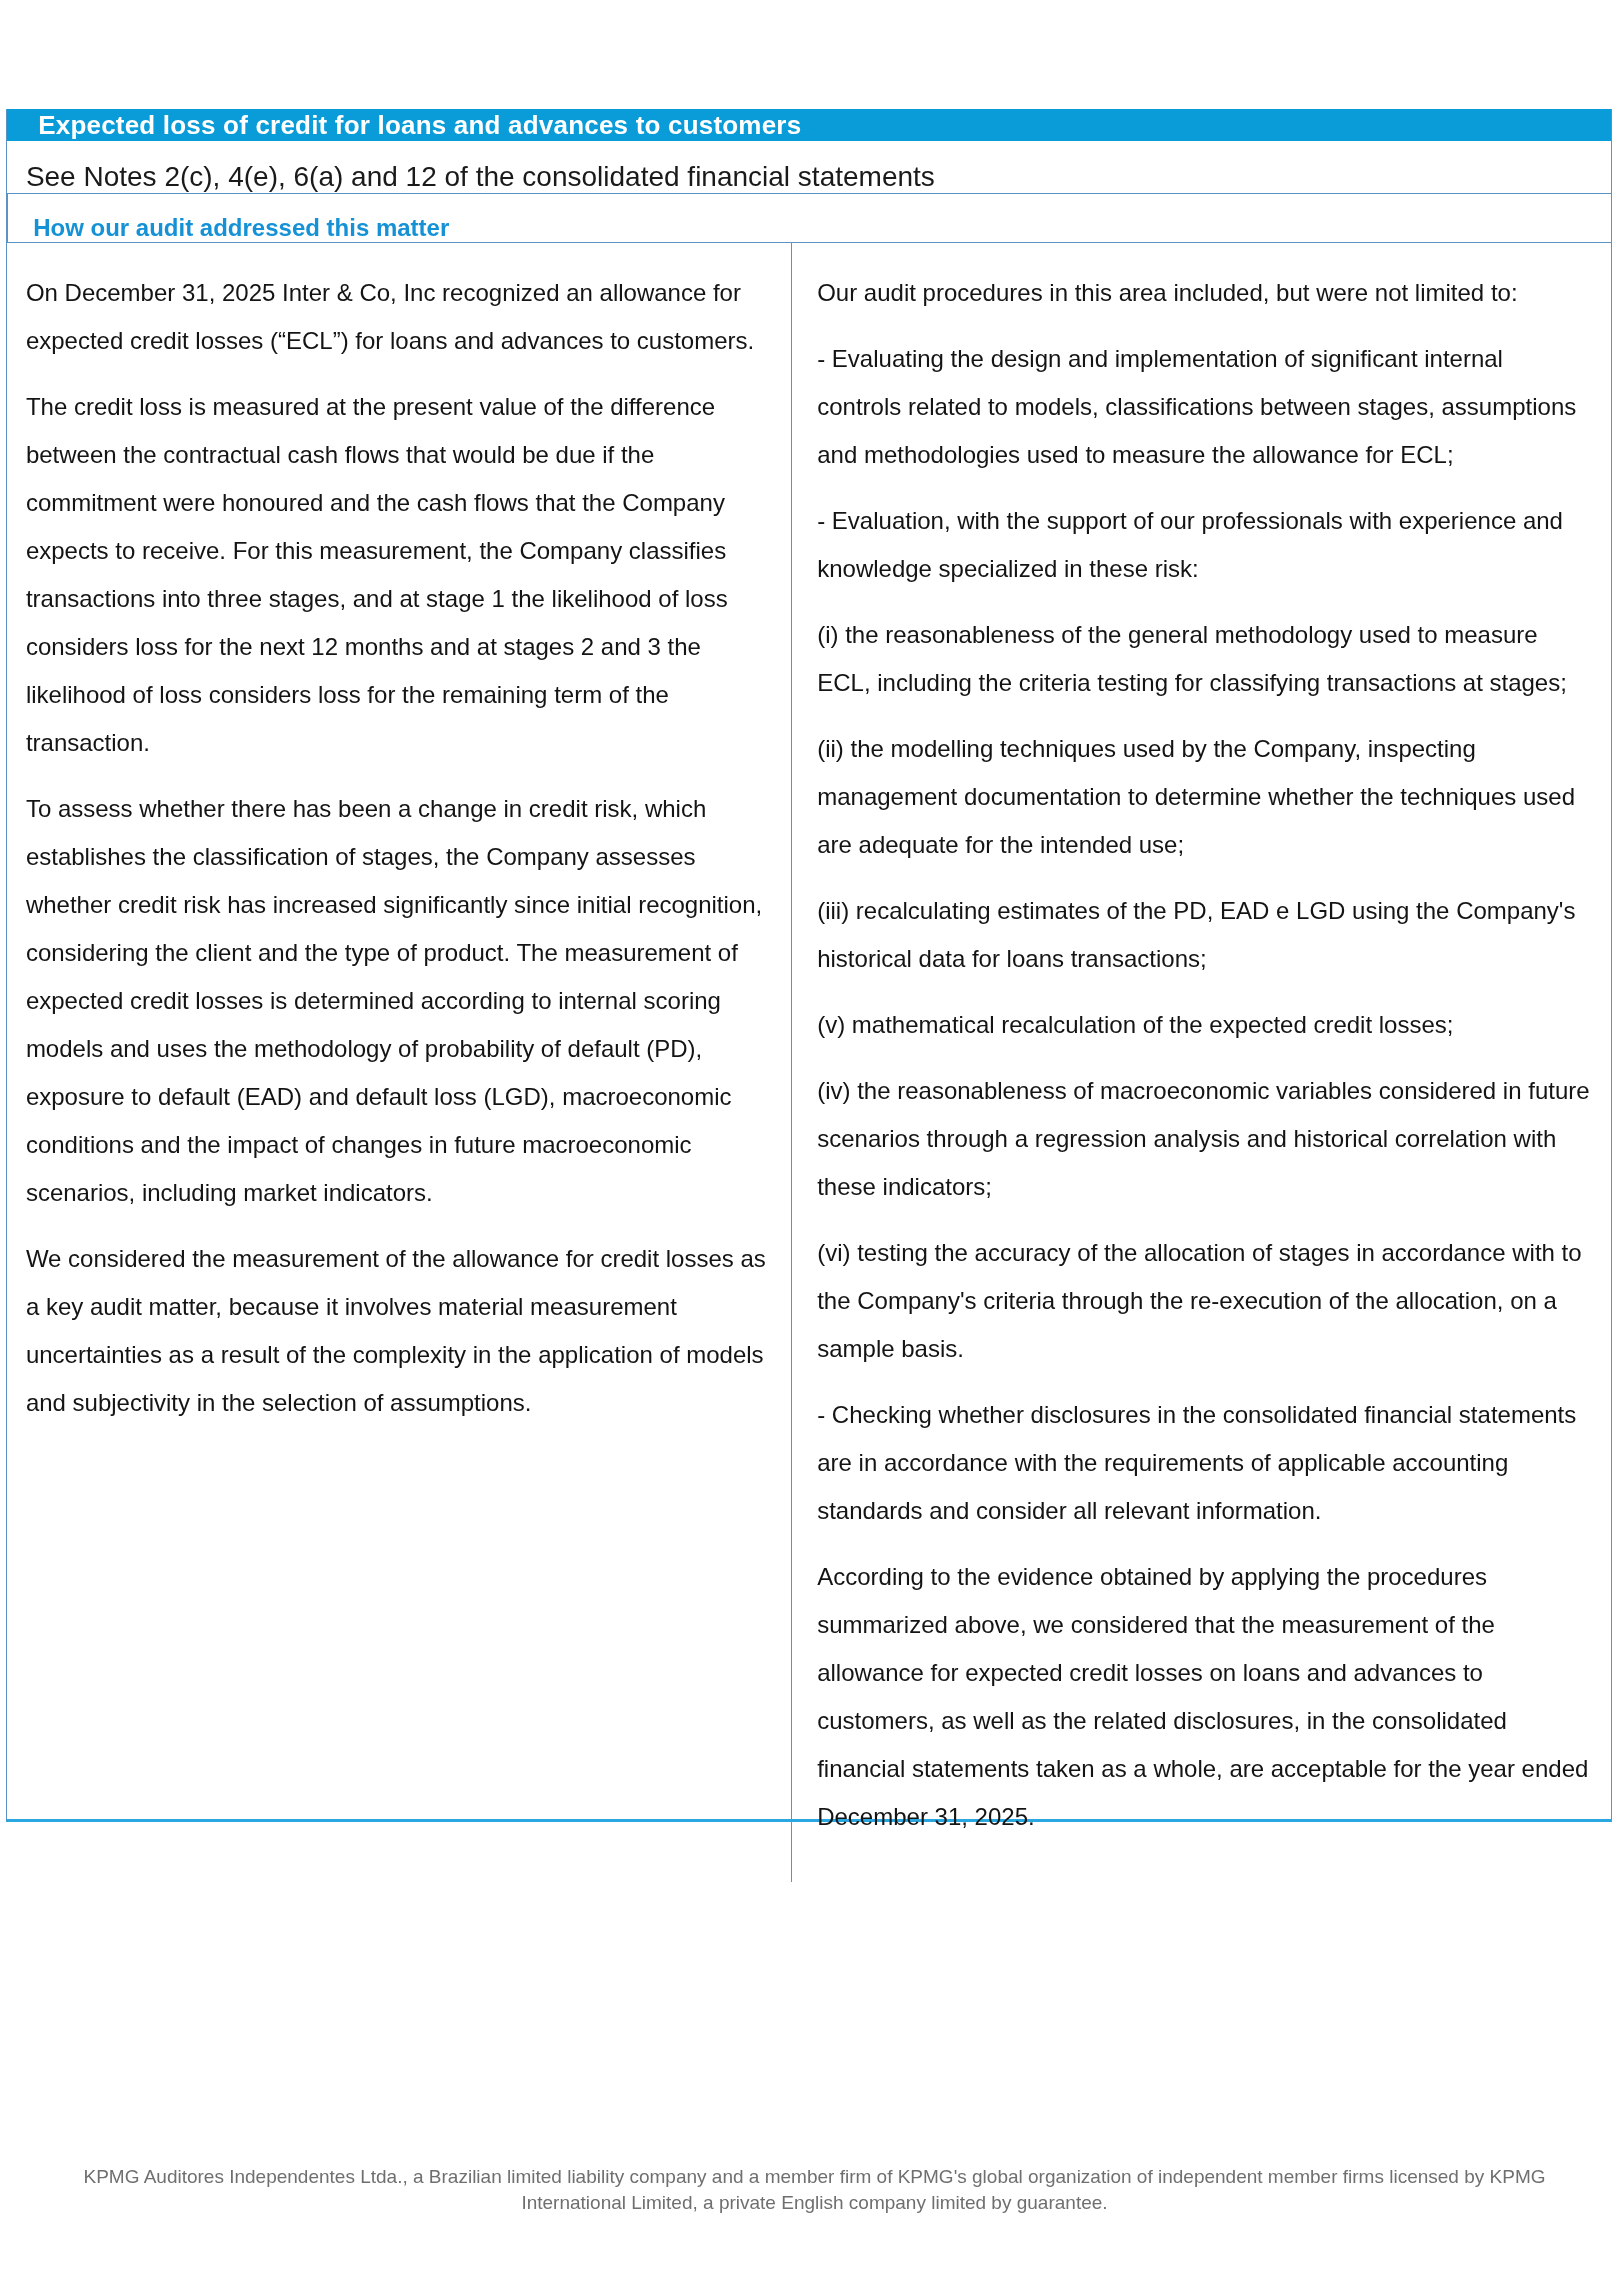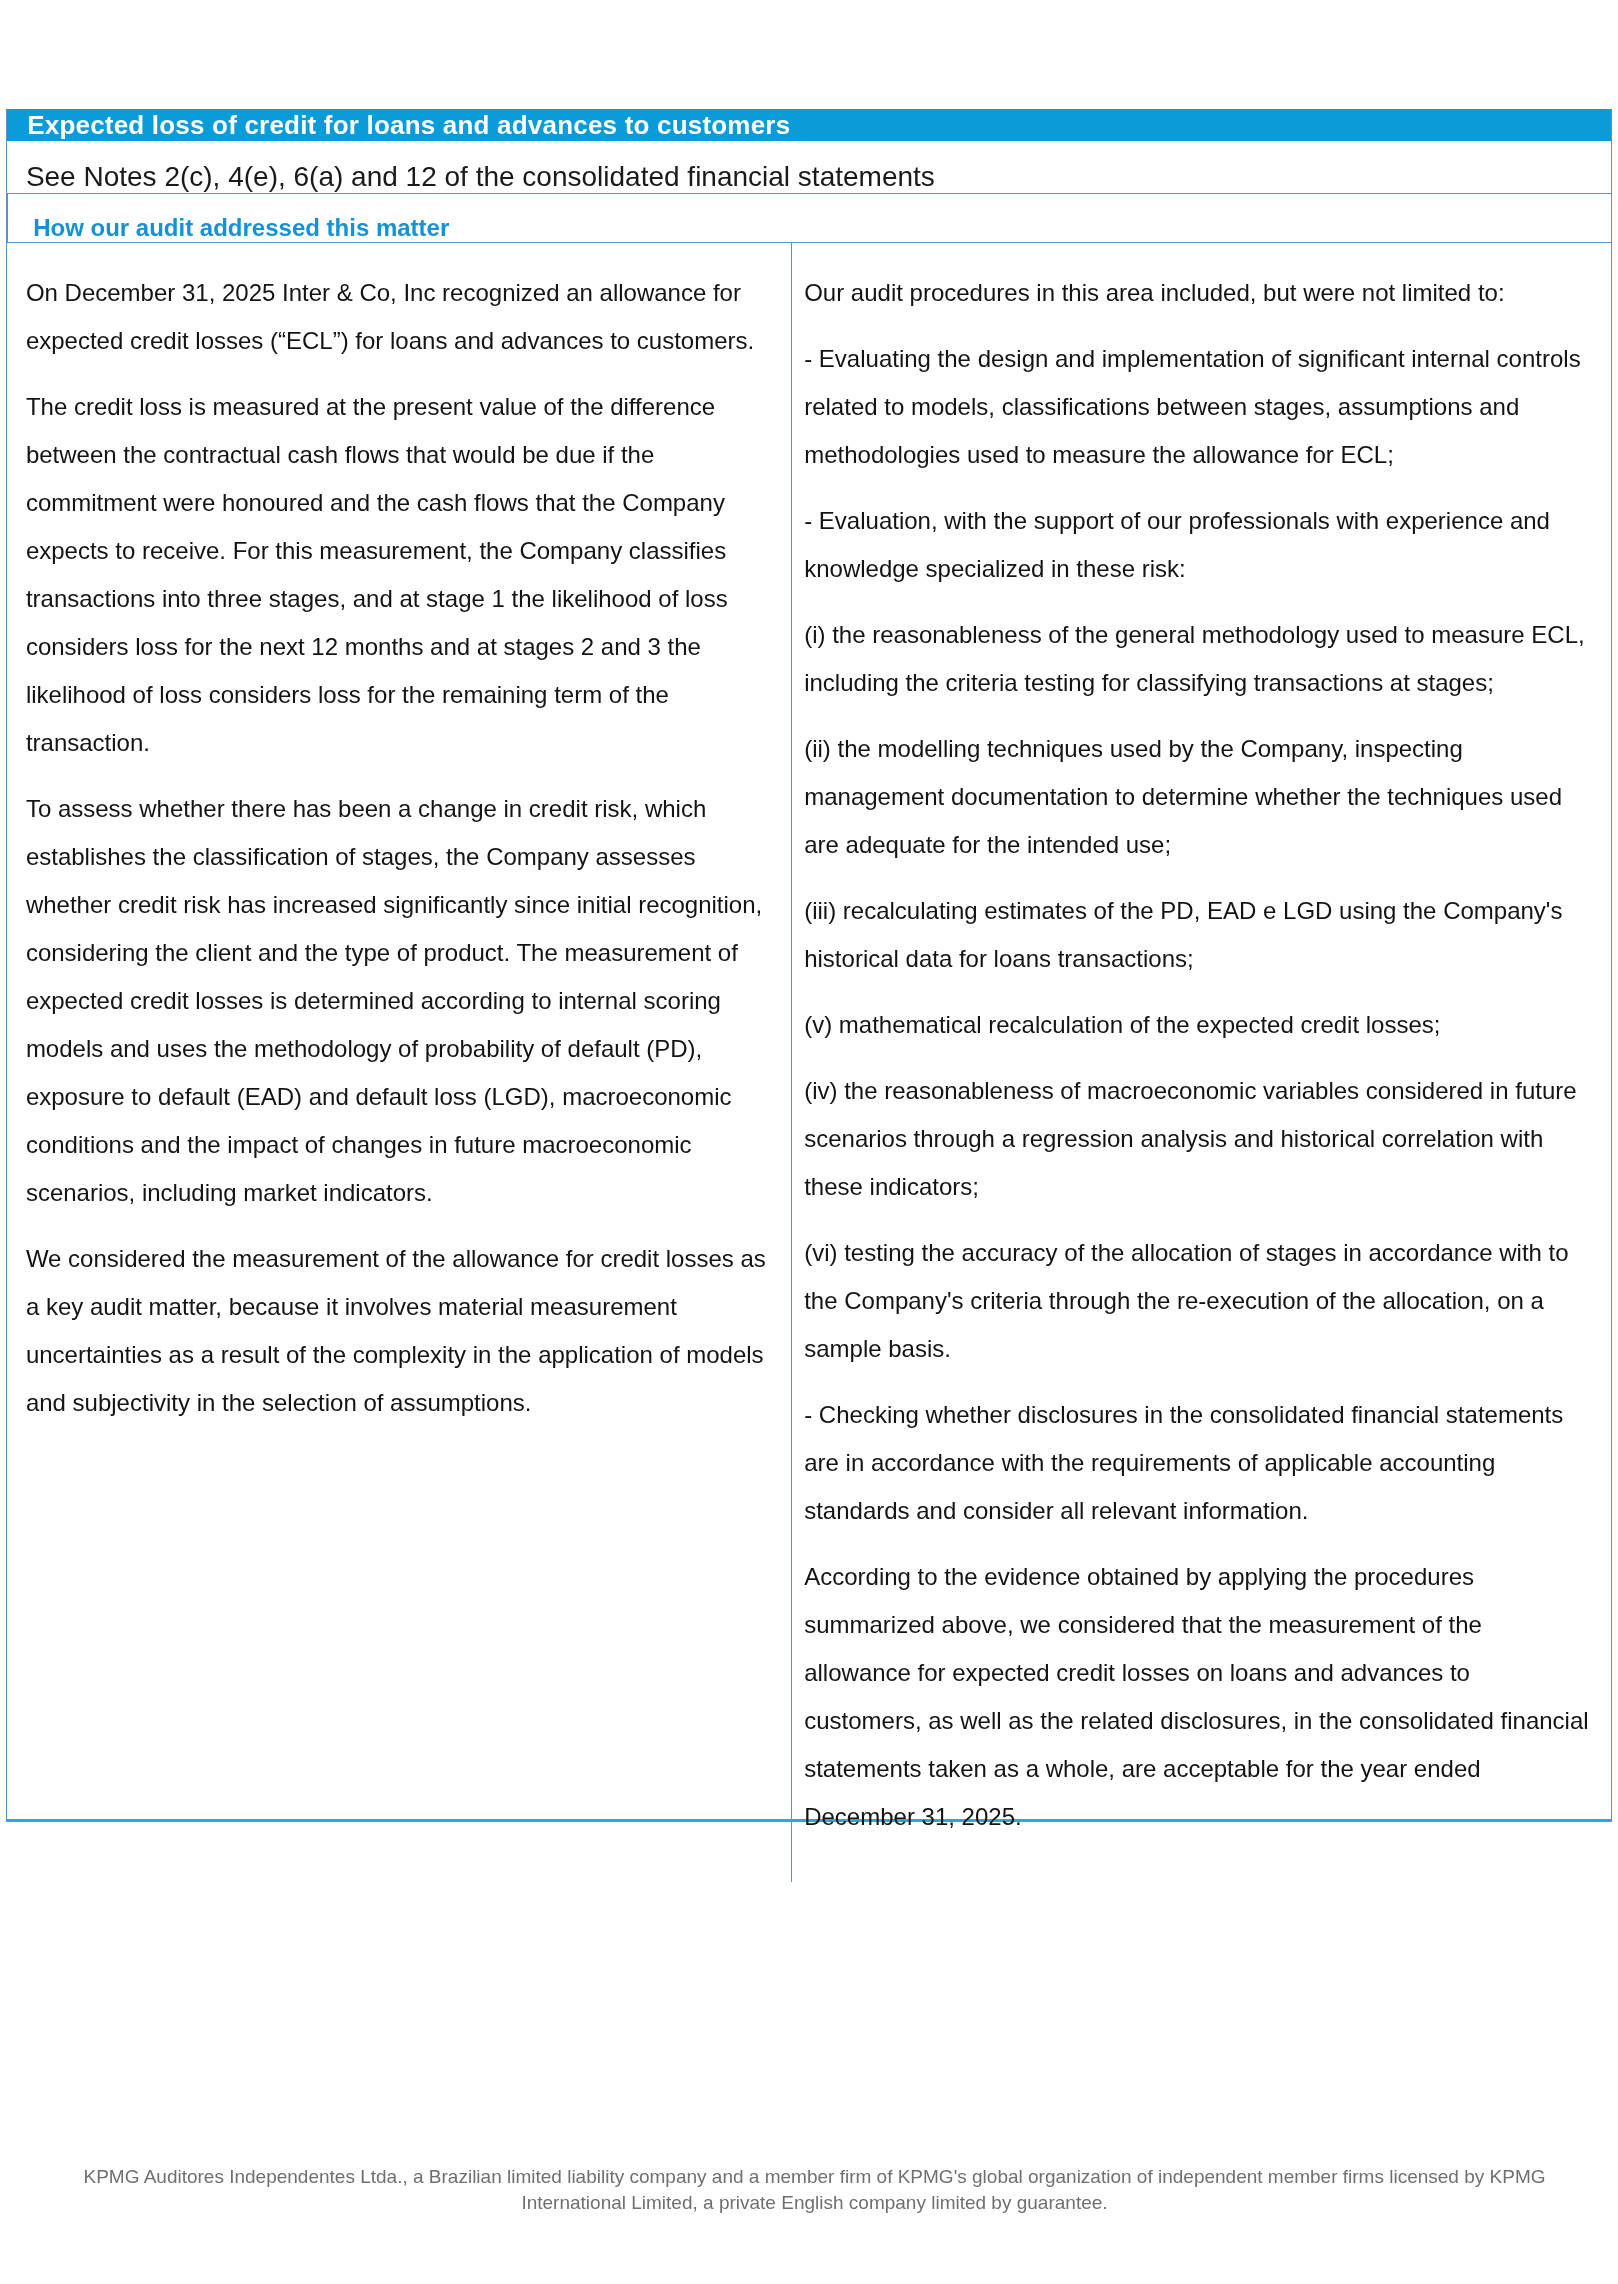--- a/index.html
+++ b/index.html
@@ -42,7 +42,7 @@
     color:#ffffff;
     display:flex;
     align-items:center;
-    padding:0 20px;
+    padding:0 31px;
     font-size:26px;
     font-weight:bold;
     letter-spacing:0.2px;

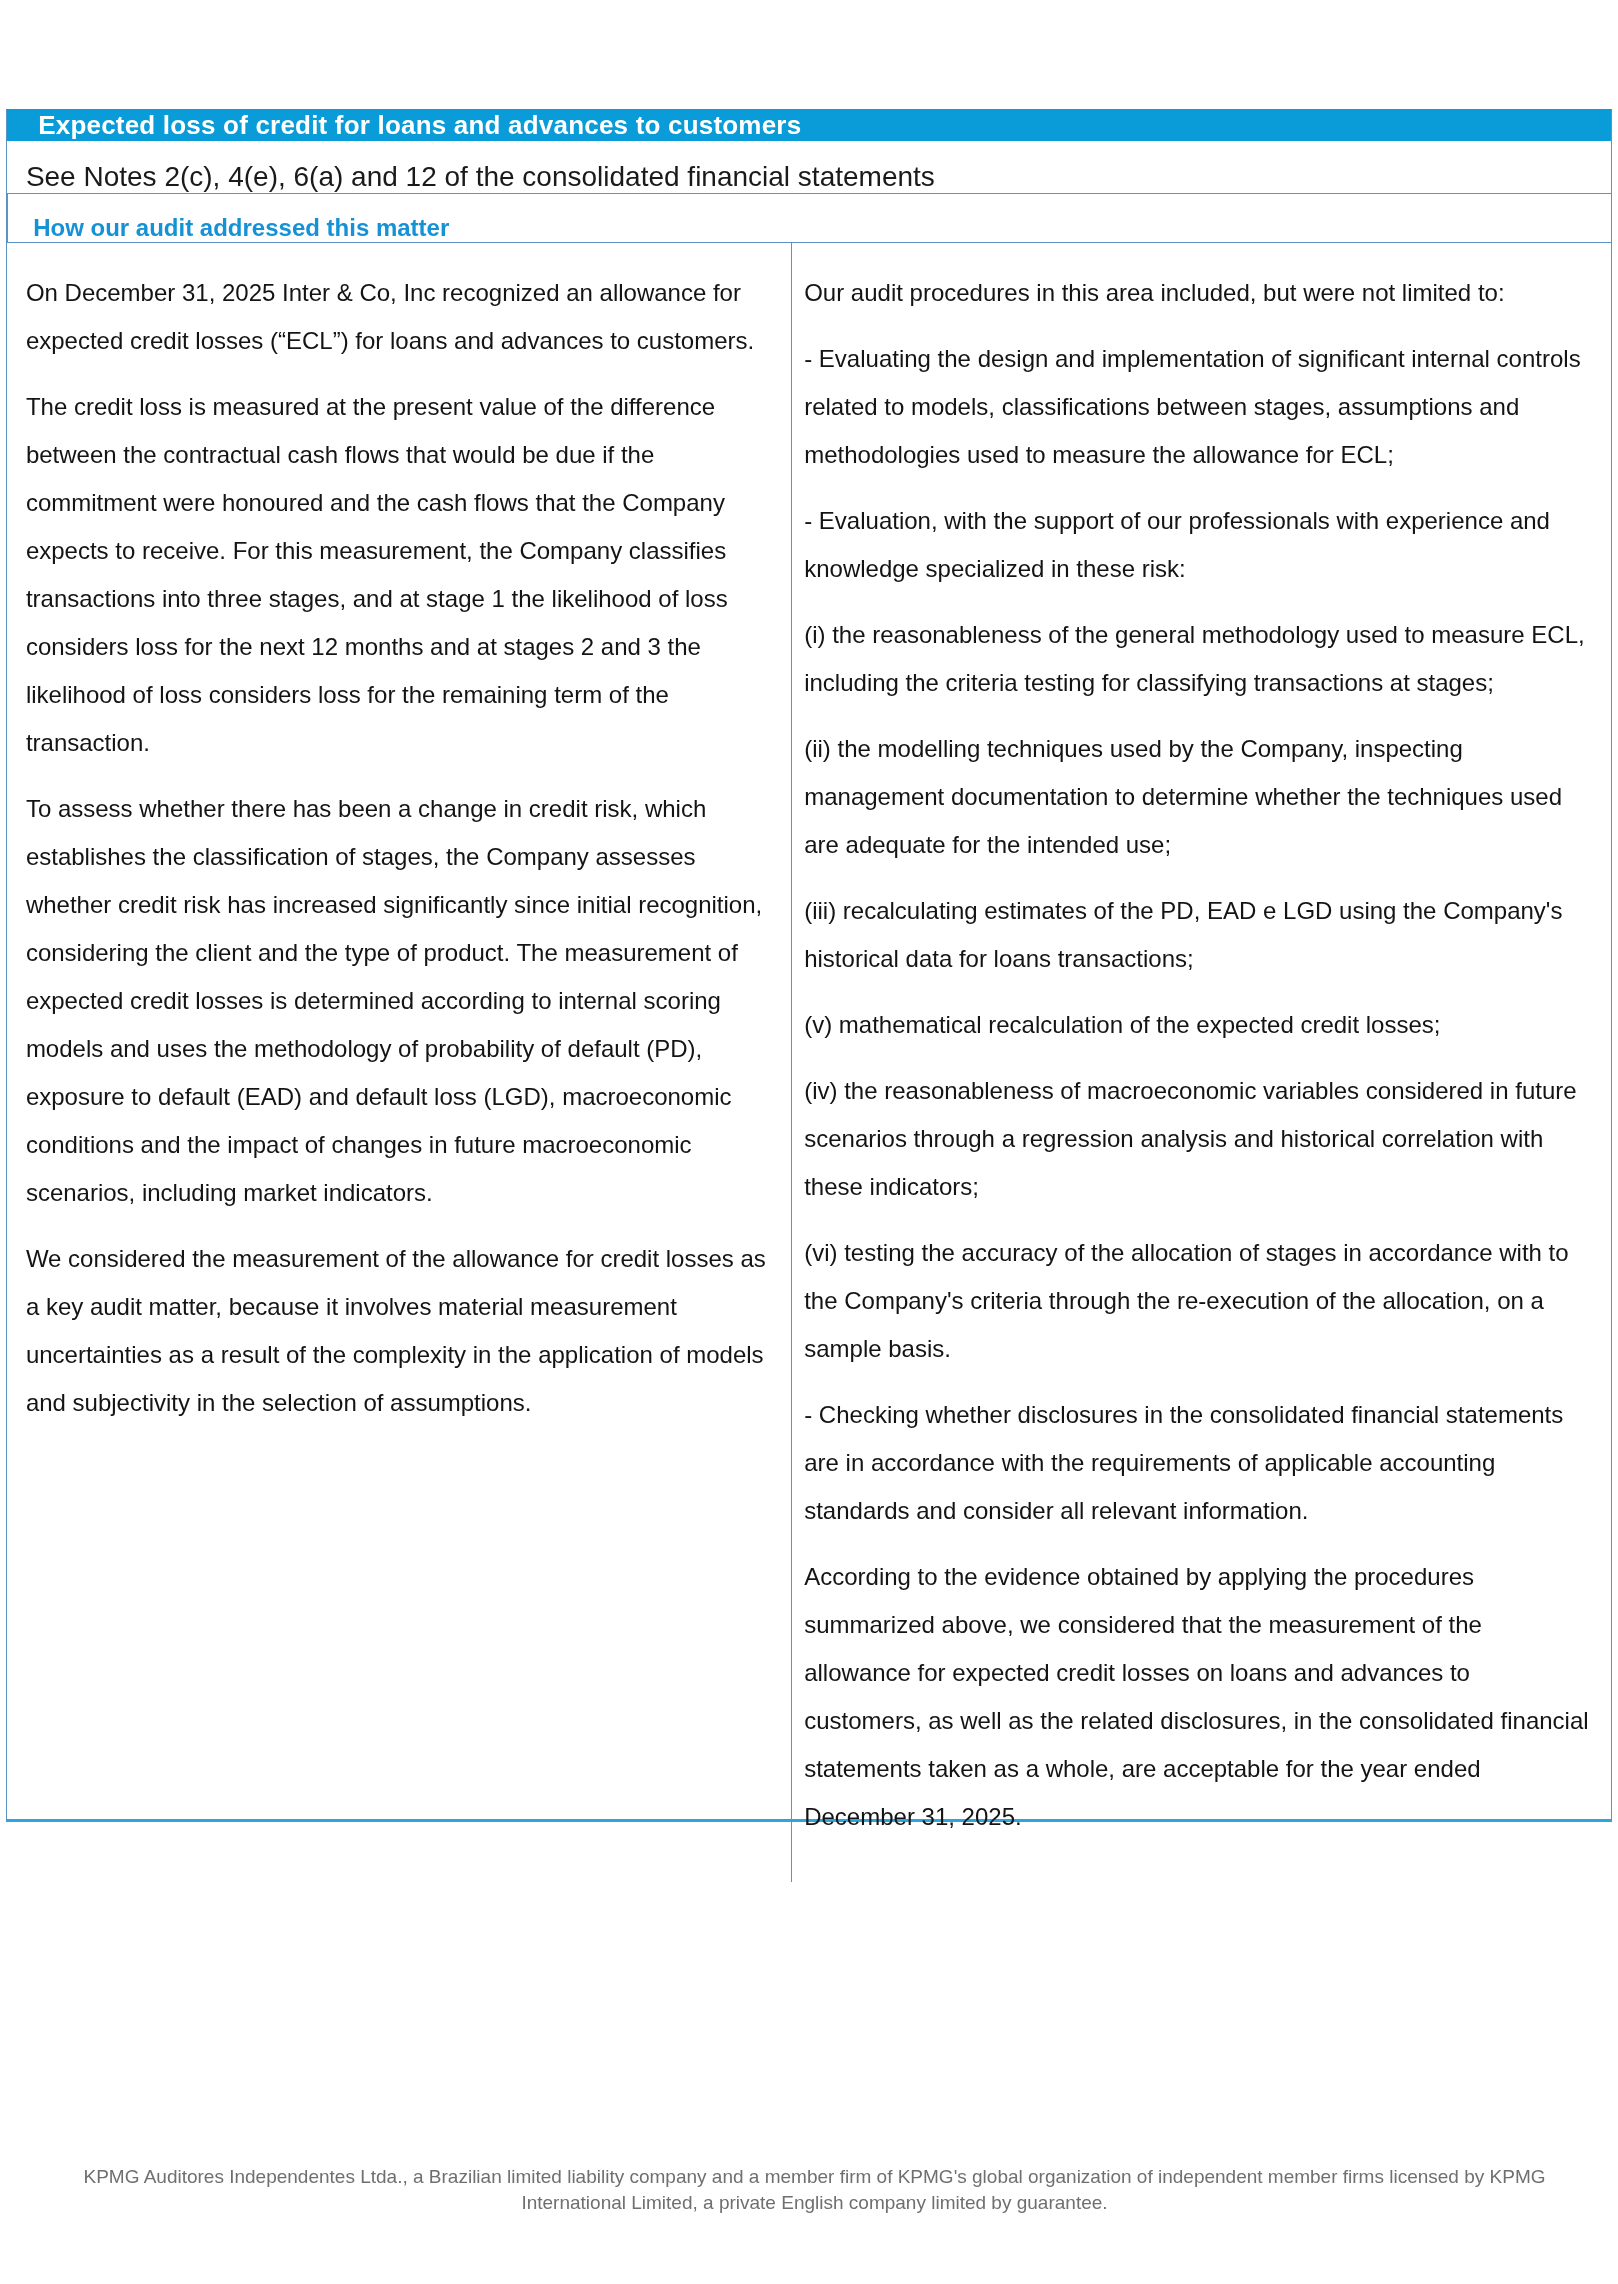--- a/index.html
+++ b/index.html
@@ -86,7 +86,7 @@
     padding-bottom:23px;
   }
   .body-cell.col-left{padding-left:18.7px;padding-right:18.7px;}
-  .body-cell.col-right{padding-left:12px;padding-right:18.7px;}
+  .body-cell.col-right{padding-left:25px;padding-right:18.7px;}
   .body-cell p{
     margin:0 0 18px 0;
   }

